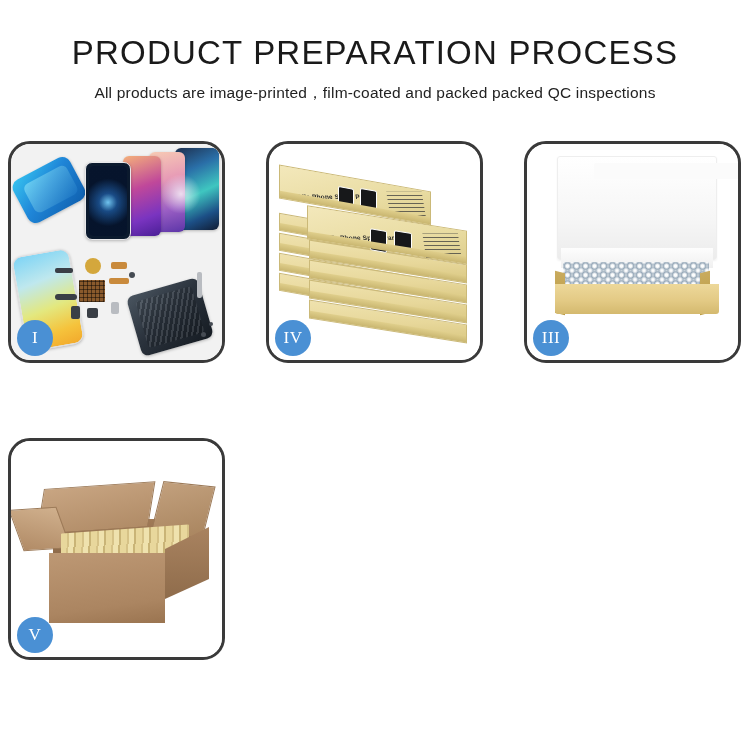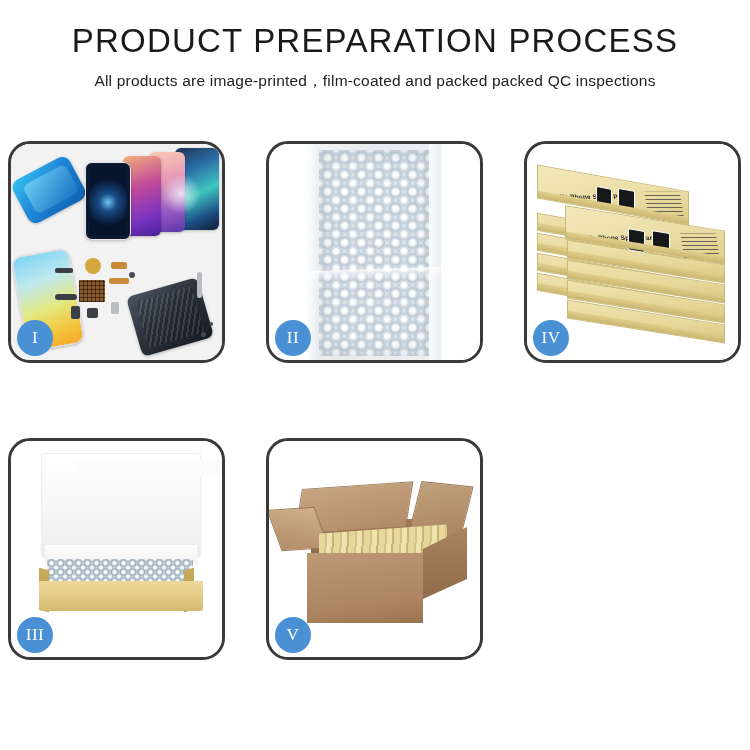--- a/index.html
+++ b/index.html
@@ -29,7 +29,7 @@
     font-weight: 500;
     letter-spacing: 1.2px;
     color: #1a1a1a;
-    margin-top: 24px;
+    margin-top: 36px;
     line-height: 1.05;
     font-family: "Liberation Sans", sans-serif;
   }

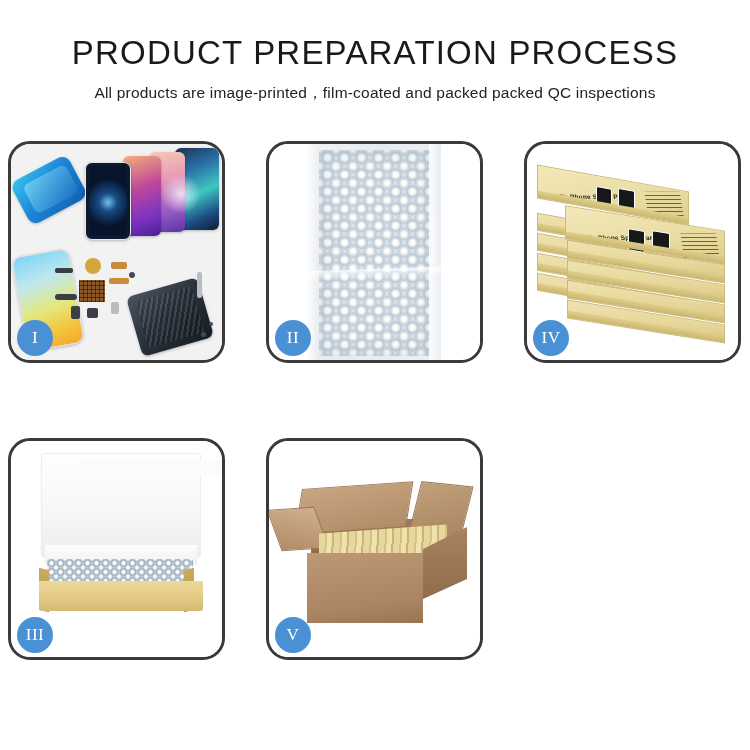--- a/index.html
+++ b/index.html
@@ -394,18 +394,6 @@
       <div class="badge">I</div>
     </div>
 
-    <div class="panel">
-      <div class="panel-stage">
-        <div class="p2-bg"></div>
-        <div class="pouch">
-          <div class="bubbles"></div>
-          <div class="pouch-seam"></div>
-          <div class="pouch-seam r"></div>
-          <div class="pouch-sheen"></div>
-        </div>
-      </div>
-      <div class="badge">II</div>
-    </div>
 
     <div class="panel">
       <div class="panel-stage">

